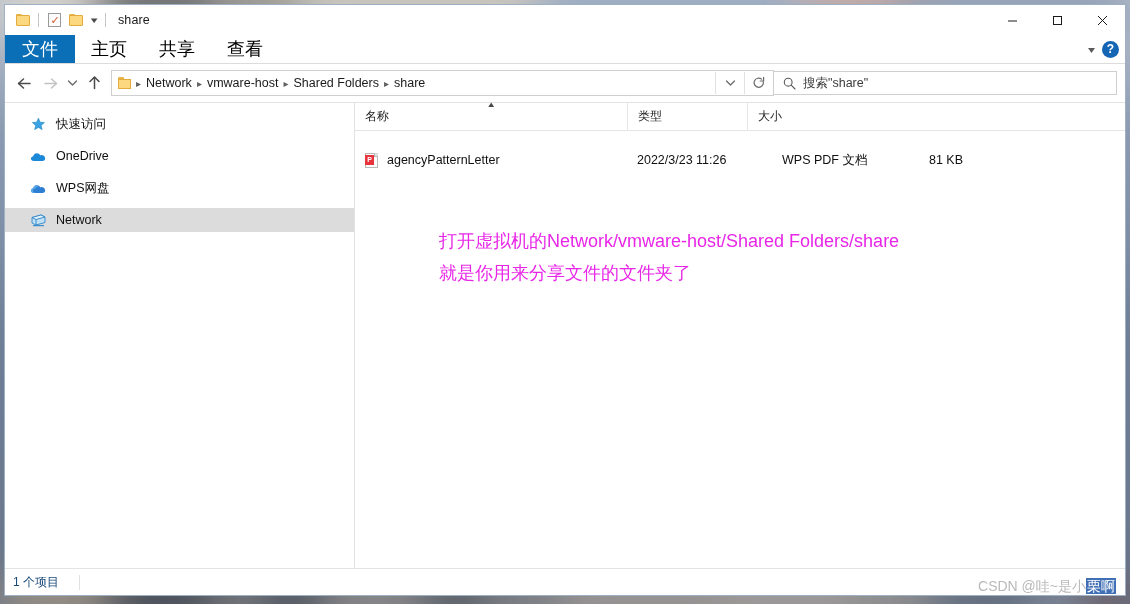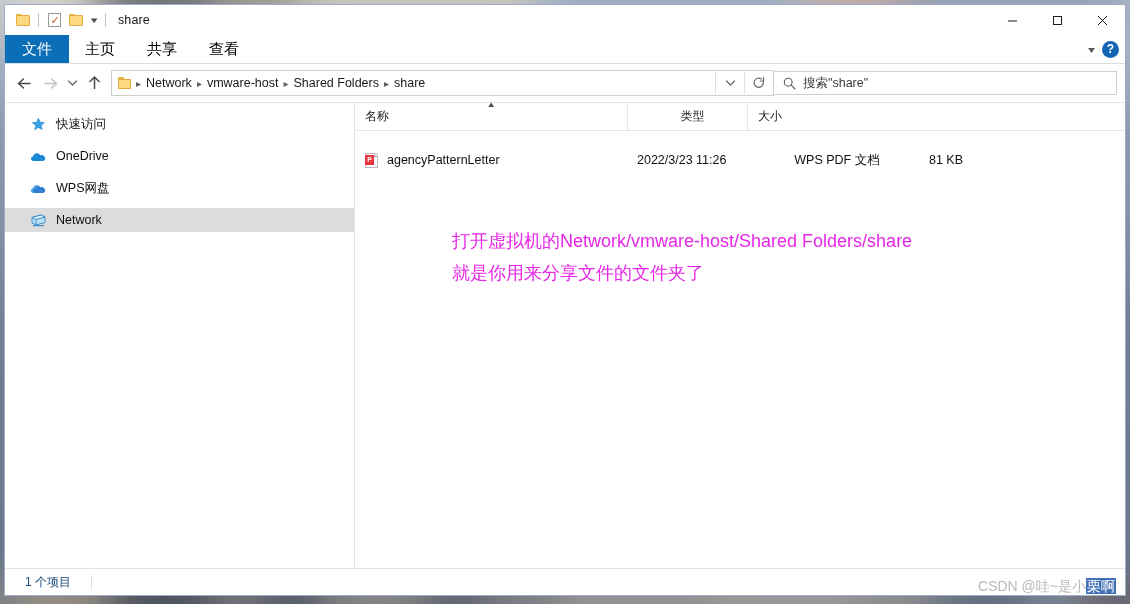--- a/index.html
+++ b/index.html
@@ -171,7 +171,7 @@
     display: flex;
     align-items: center;
     padding: 0 16px;
-    font-size: 15px;
+    font-size: 18px;
     color: #000000;
     cursor: default;
   }

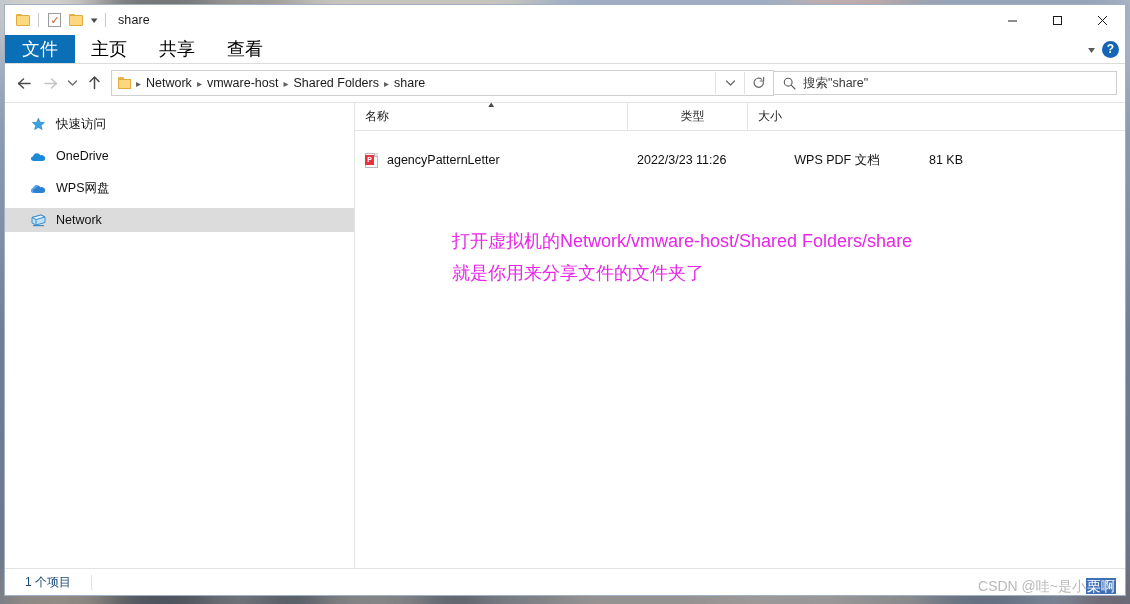--- a/index.html
+++ b/index.html
@@ -376,7 +376,7 @@
   .col + .col { border-left: 1px solid #e5e5e5; }
   .col-name { width: 272px; flex: 0 0 272px; }
   .col-date { width: 145px; flex: 0 0 145px; }
-  .col-type { width: 120px; flex: 0 0 120px; justify-content: center; }
+  .col-type { width: 120px; flex: 0 0 120px; }
   .col-size { width: 82px;  flex: 0 0 82px; }
   .sort-caret {
     position: absolute;

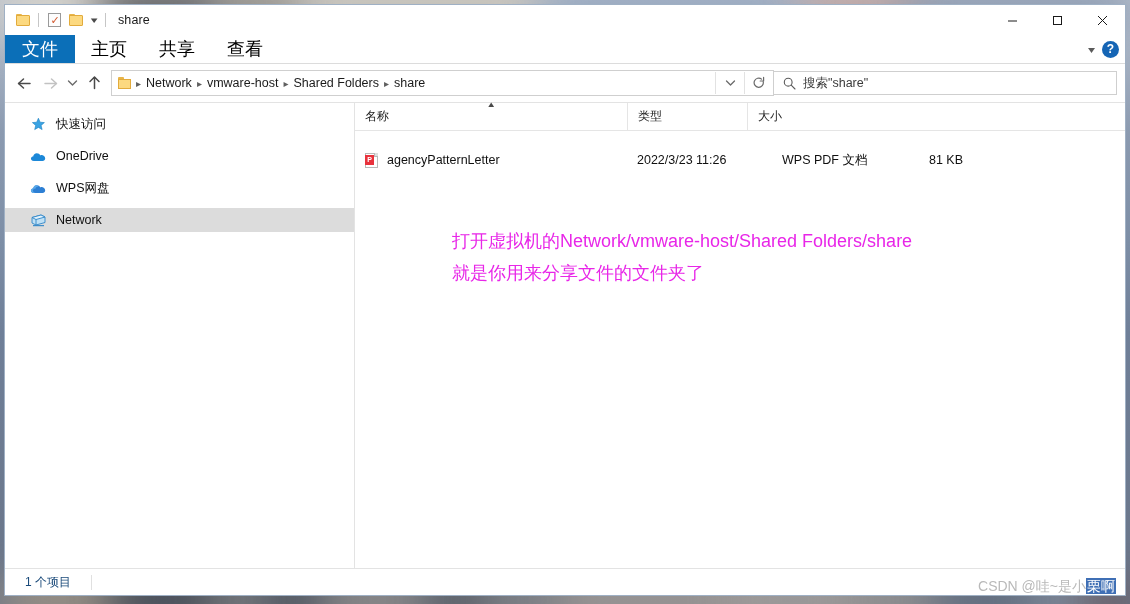--- a/index.html
+++ b/index.html
@@ -443,7 +443,7 @@
   
   #annotation {
     position: absolute;
-    left: 97px;
+    left: 84px;
     top: 122px;
     color: #e826e8;
     font-size: 18px;

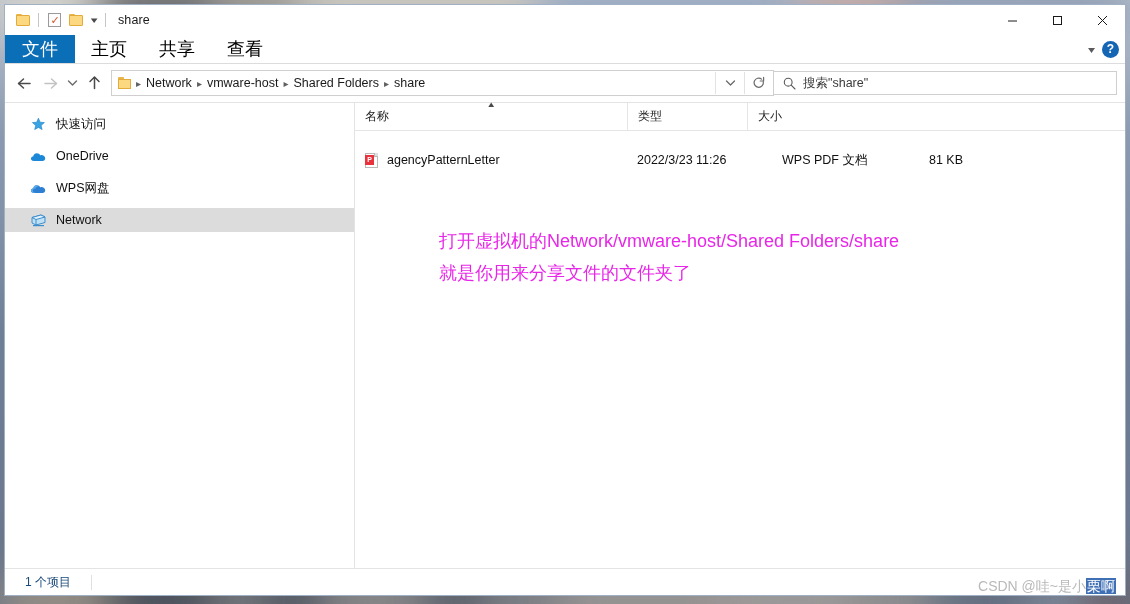--- a/index.html
+++ b/index.html
@@ -464,7 +464,7 @@
   #status-text {
     font-size: 12px;
     color: #1a4a7a;
-    padding-left: 20px;
+    padding-left: 8px;
   }
   #status-sep {
     width: 1px;

